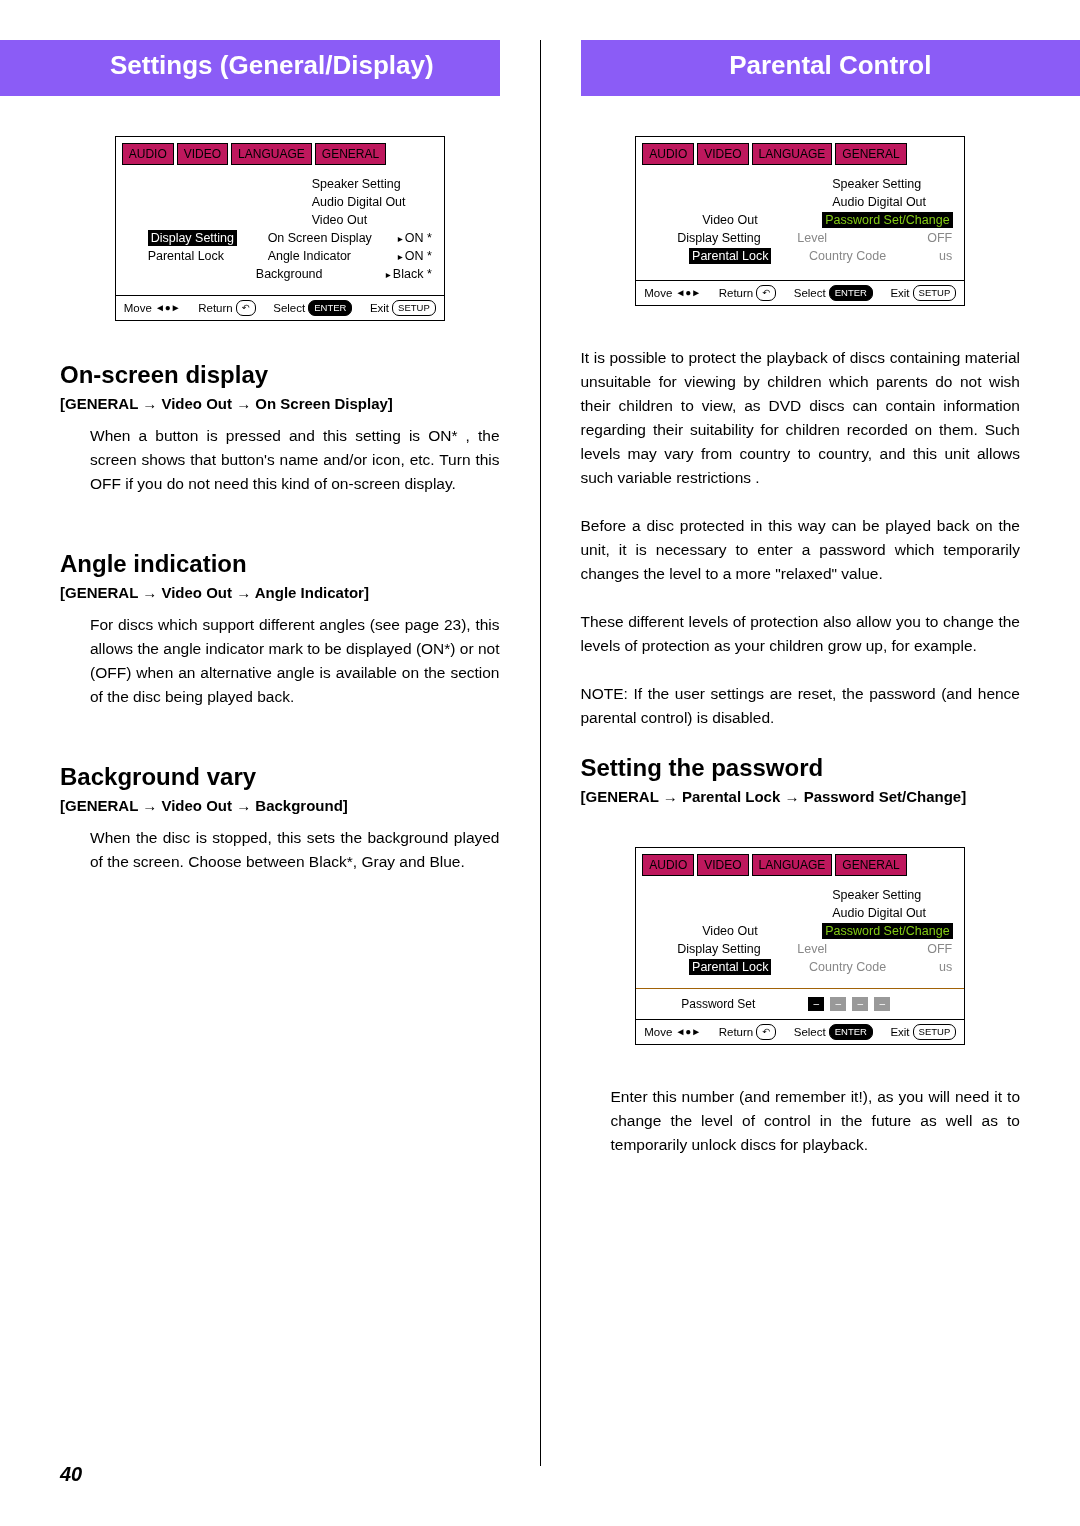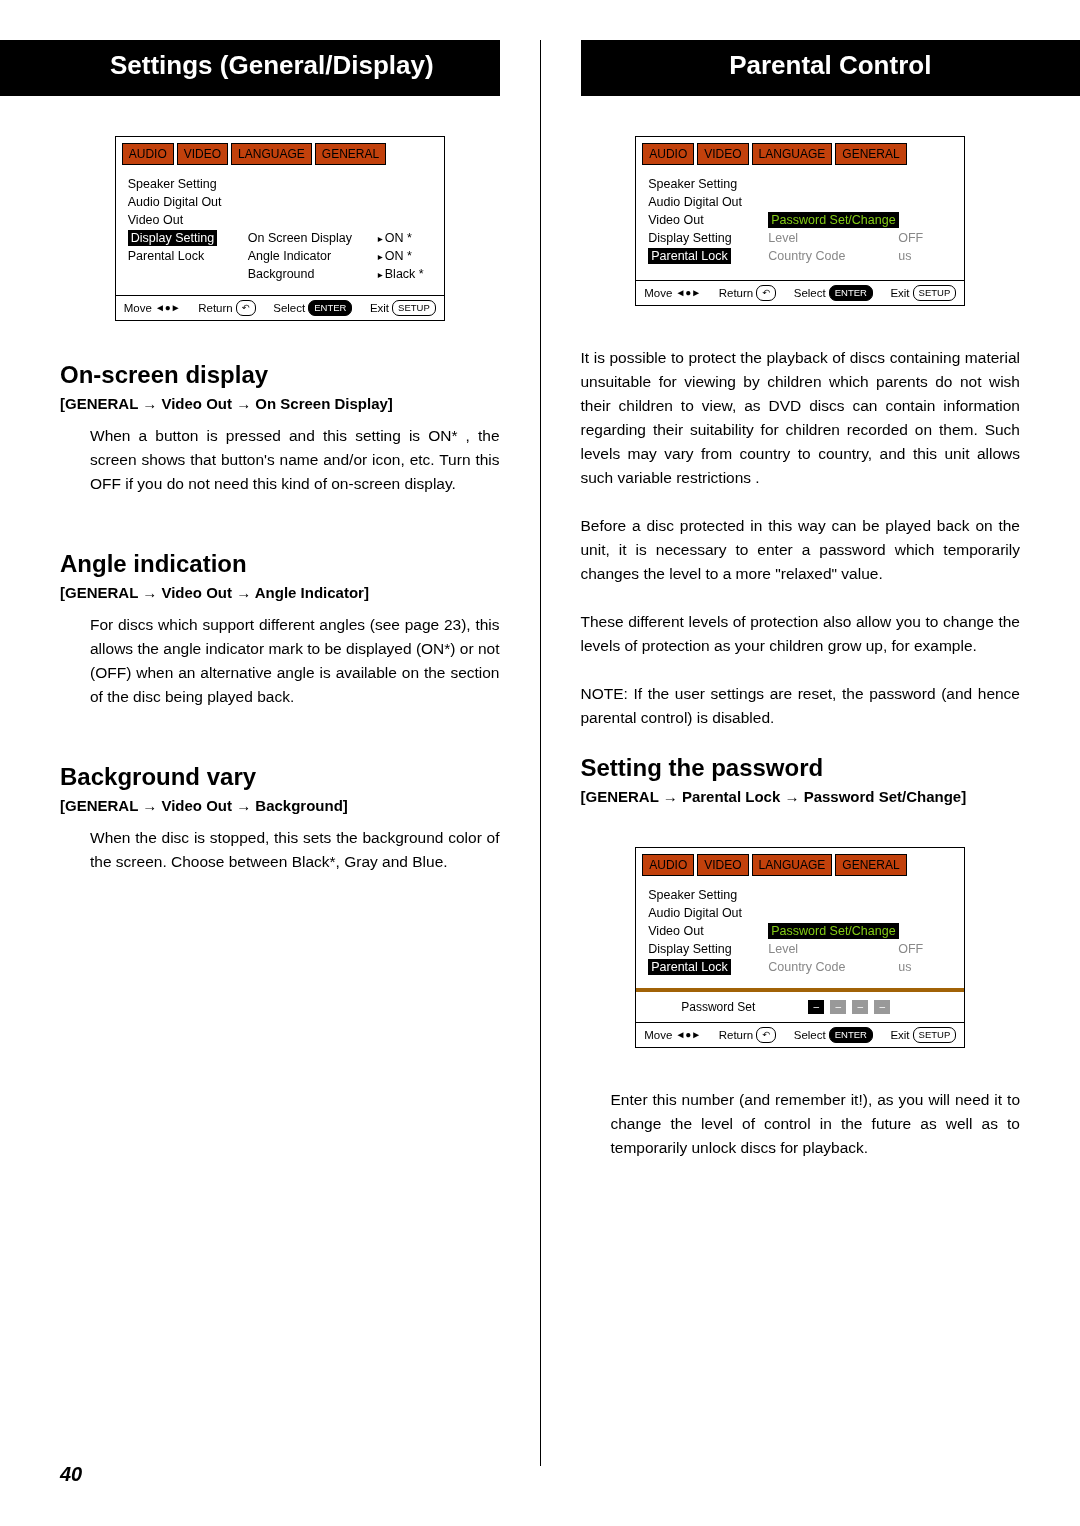--- a/index.html
+++ b/index.html
@@ -28,7 +28,7 @@
     margin-top: 0;
   }
   .title-bar {
-    background: #000000;
+    background: #8b5cf6;
     color: #fff;
     font-size: 26px;
     font-weight: bold;

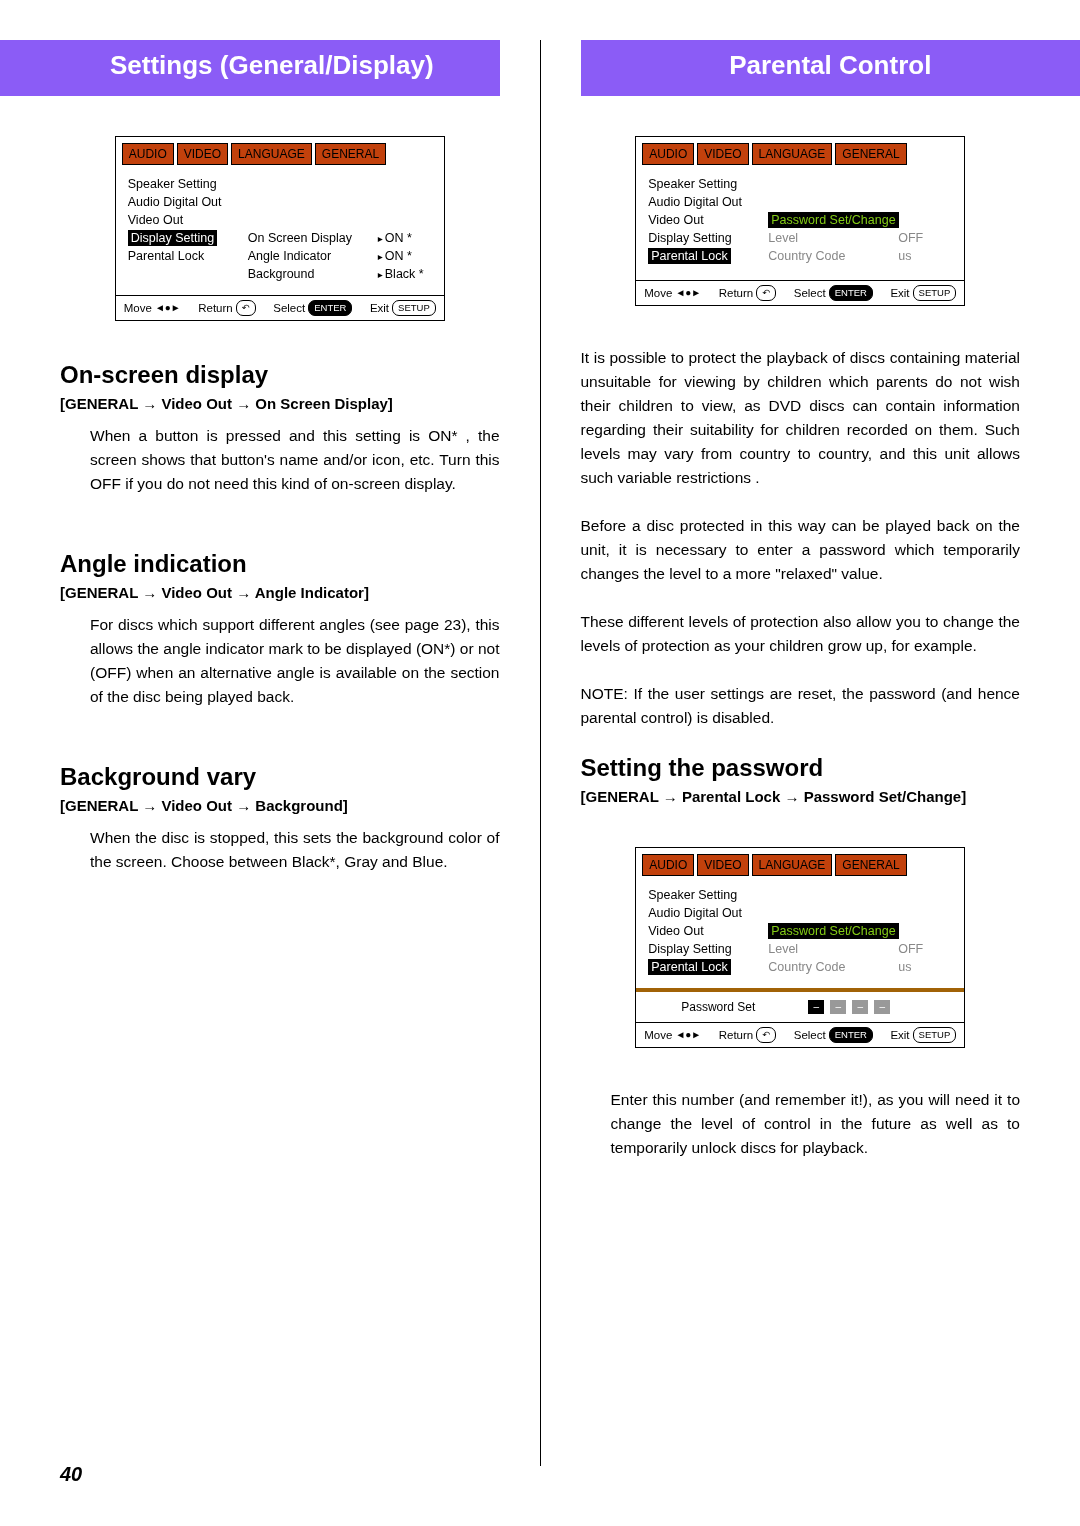--- a/index.html
+++ b/index.html
@@ -58,7 +58,7 @@
     border: 1px solid #000;
     padding: 3px 6px;
     font-size: 12px;
-    background: #c2410c;
+    background: #be185d;
     flex: 0 0 auto;
   }
   .osd-body {

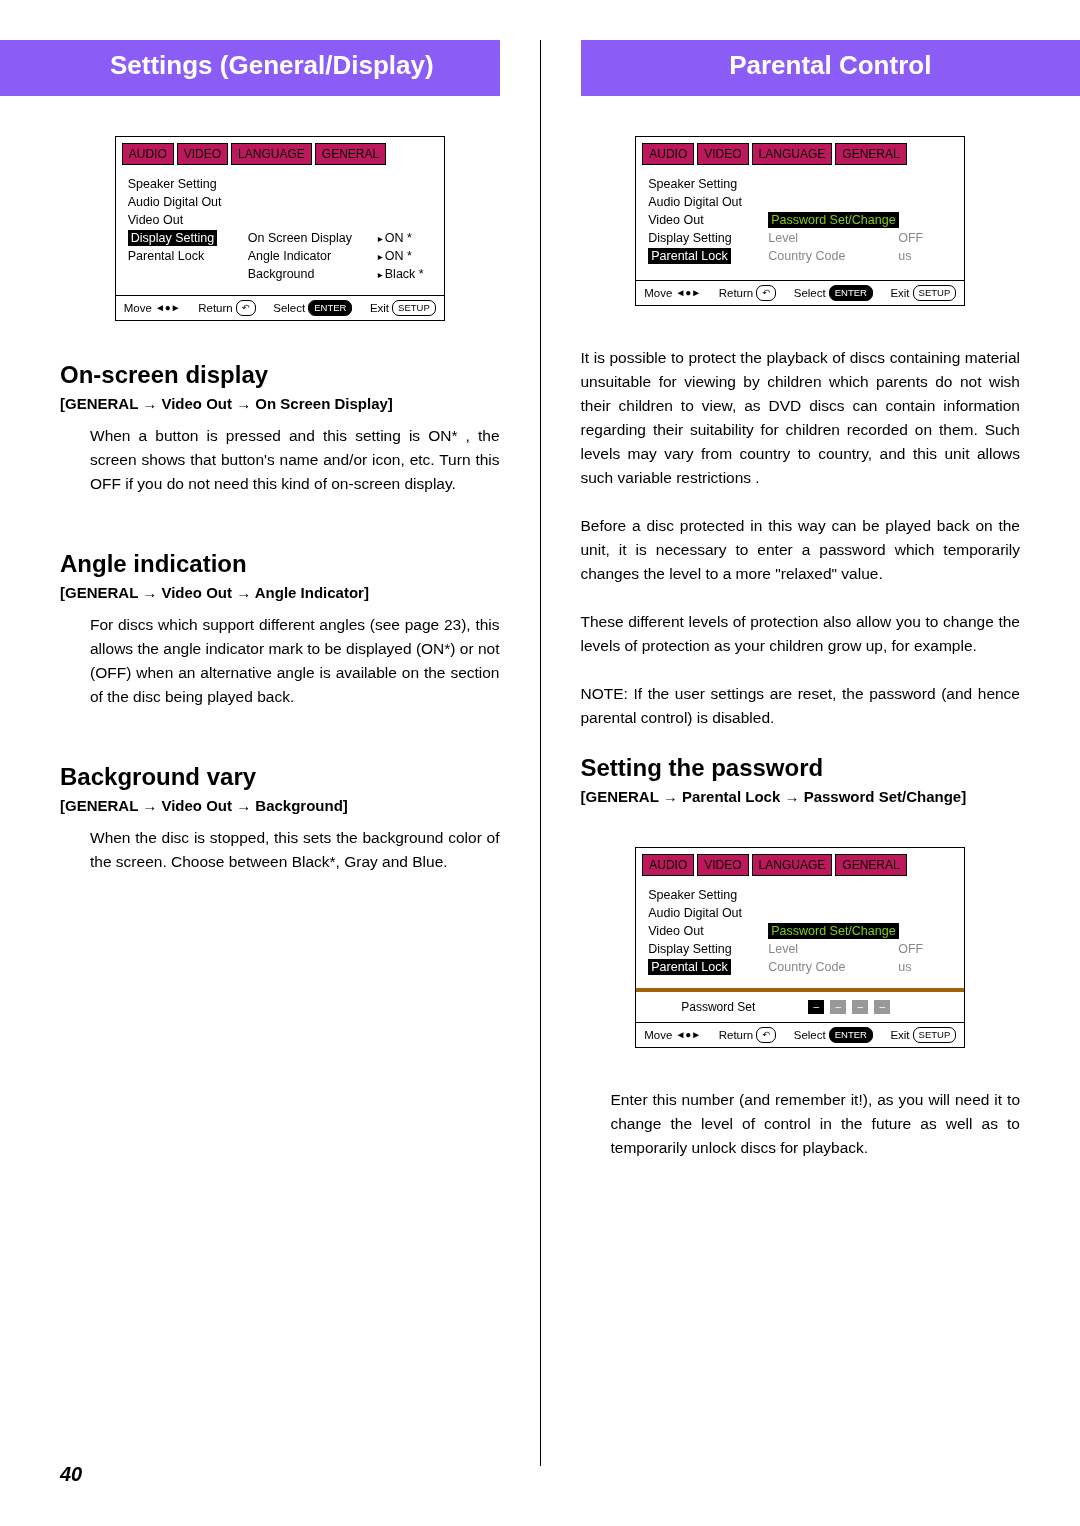--- a/index.html
+++ b/index.html
@@ -65,7 +65,7 @@
     padding: 10px 12px 12px 12px;
     min-height: 115px;
   }
-  .osd-row { display: flex; height: 18px; align-items: center; }
+  .osd-row { display: flex; height: 18px; align-items: center; justify-content: flex-end; }
   .osd-left { width: 120px; white-space: nowrap;}
   .osd-leftb { width: 120px; white-space: nowrap;}
   .osd-mid { width: 130px; white-space: nowrap;}

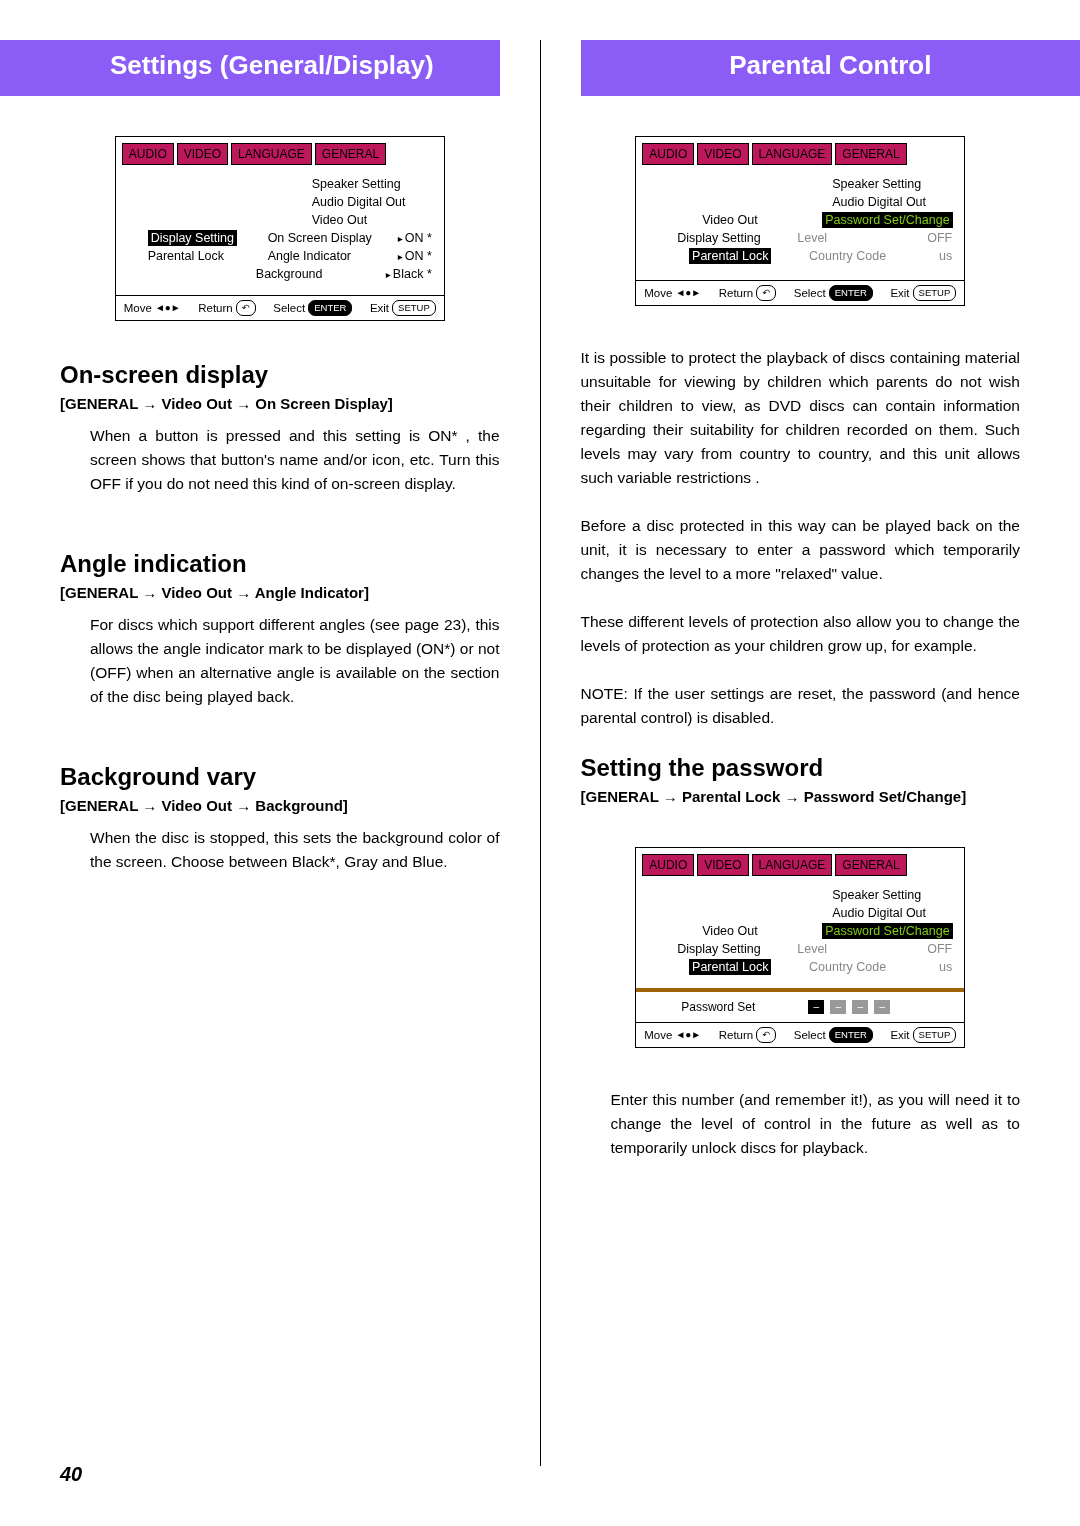--- a/index.html
+++ b/index.html
@@ -222,7 +222,7 @@
       <div class="breadcrumb">
         <span>[GENERAL</span> <span class="arrow">→</span> <span>Video Out</span> <span class="arrow">→</span> <span>Background]</span>
       </div>
-      <p class="body indent">When the disc is stopped, this sets the background color of the screen. Choose between Black*, Gray and Blue.</p>
+      <p class="body indent">When the disc is stopped, this sets the background played of the screen. Choose between Black*, Gray and Blue.</p>
     </div>
   </div>
 

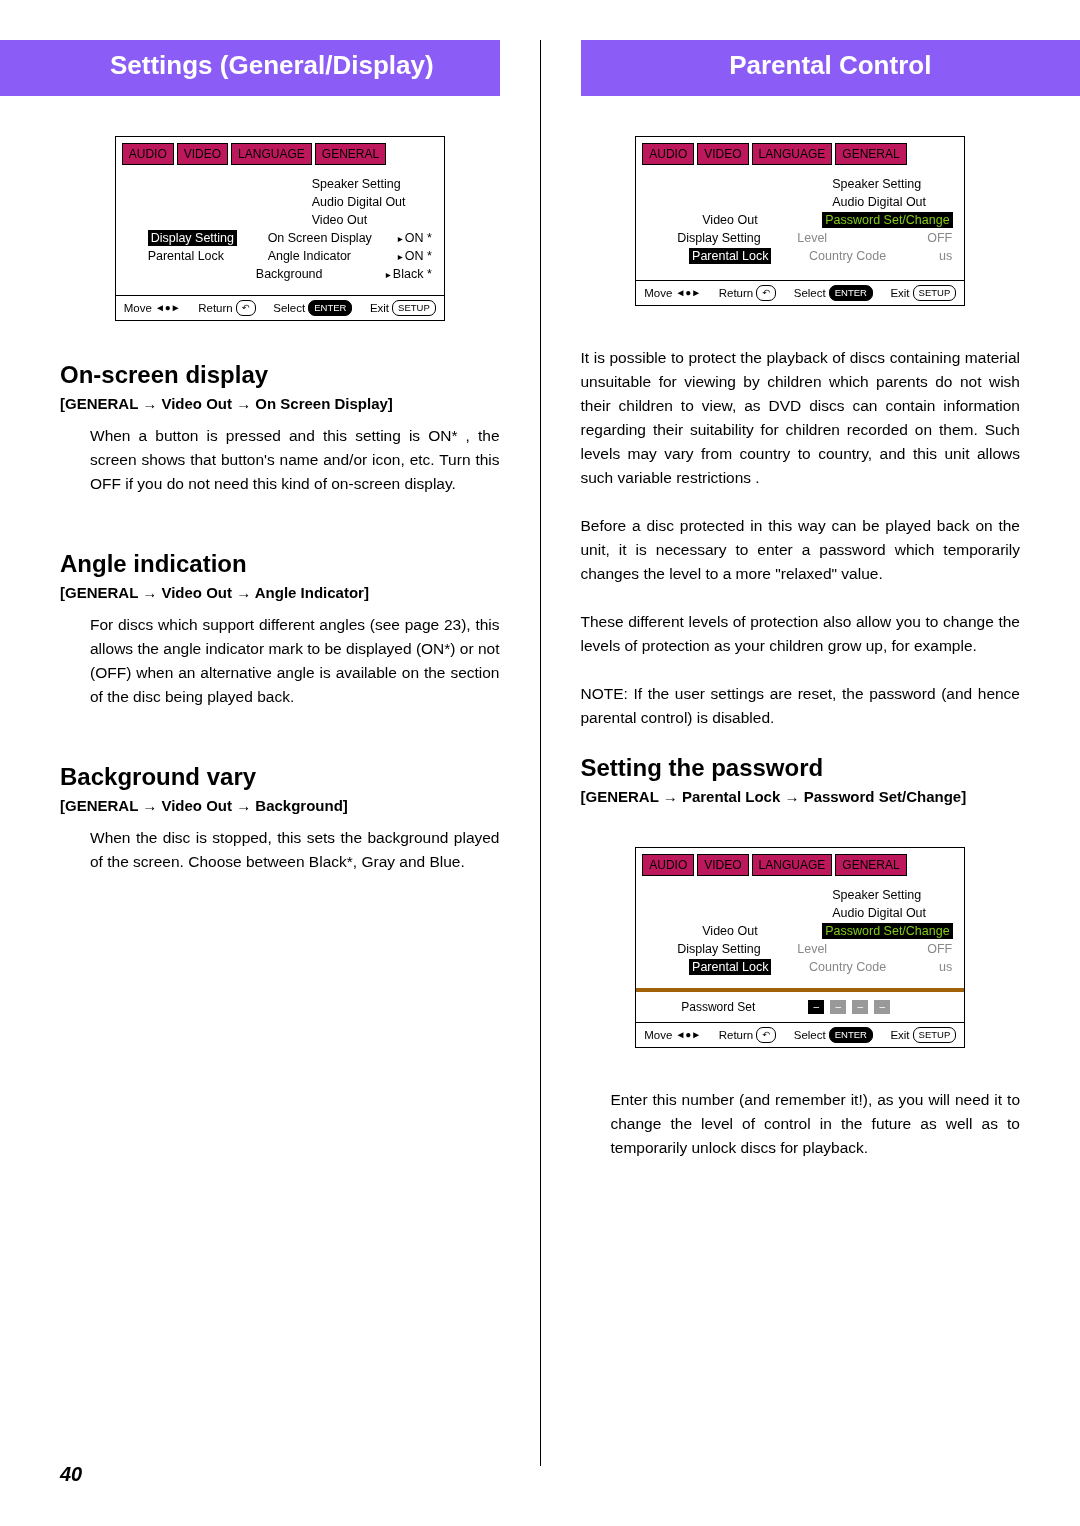--- a/index.html
+++ b/index.html
@@ -75,7 +75,7 @@
   .hl-mid { background: #000; color: #84cc16; padding: 1px 3px; display: inline-block; }
   .tri::before { content: "▸"; font-size: 10px; margin-right: 2px; }
   .osd-pwrow {
-    border-top: 4px solid #a16207;
+    border-top: 1px solid #a16207;
     padding: 8px 12px;
     display: flex;
     align-items: flex-end;

